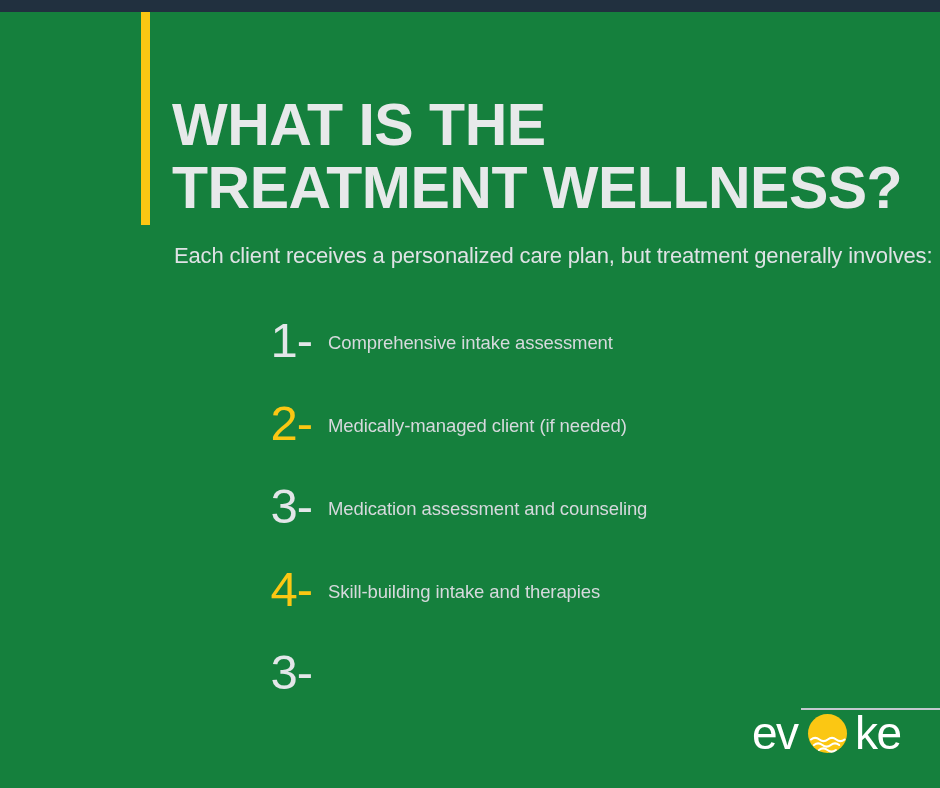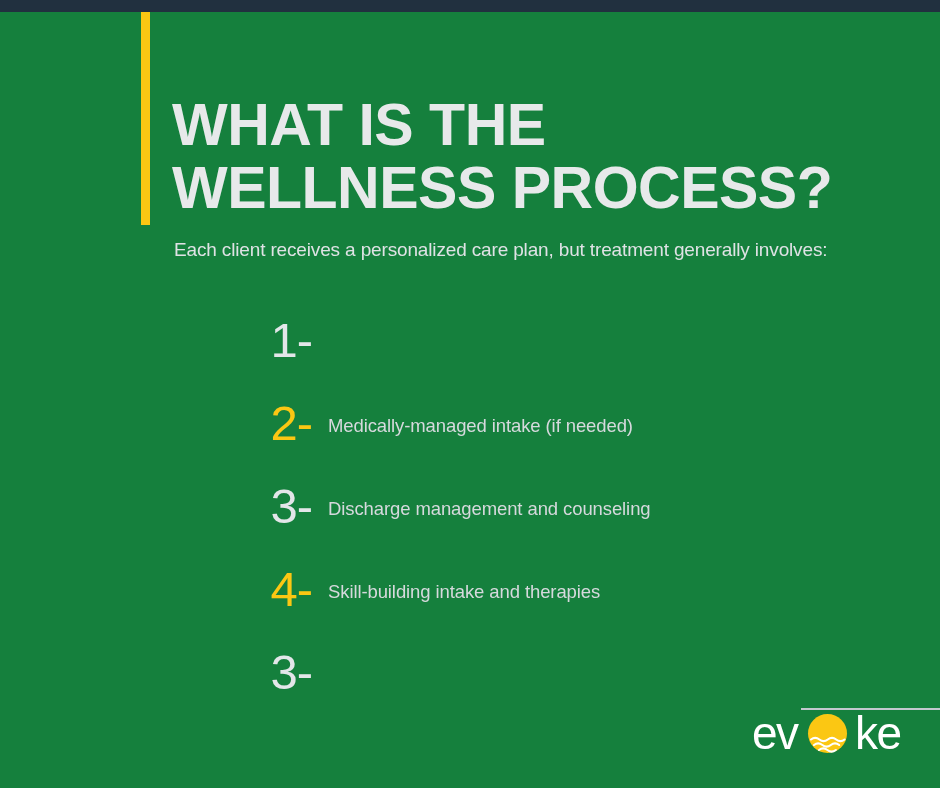--- a/index.html
+++ b/index.html
@@ -189,7 +189,7 @@
 
   <div id="headline">
     <span class="headline-line">WHAT IS THE</span>
-    <span class="headline-line">WELLNESS PROCESS?</span>
+    <span class="headline-line">TREATMENT WELLNESS?</span>
   </div>
 
   <div id="subtitle">Each client receives a personalized care plan, but treatment generally involves:</div>

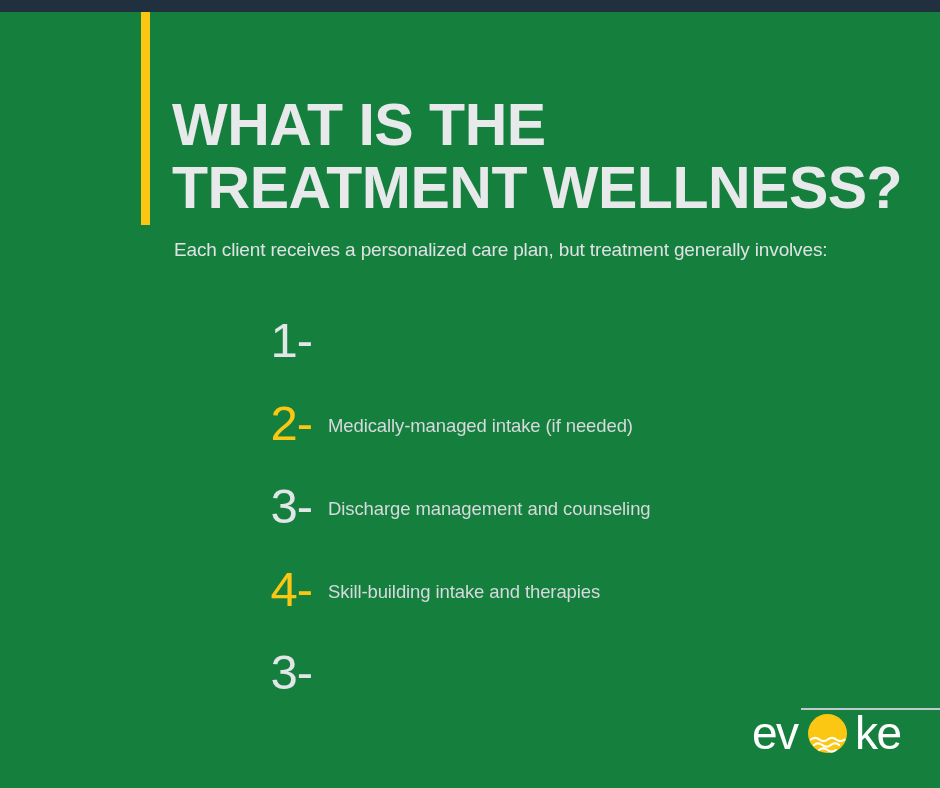--- a/index.html
+++ b/index.html
@@ -52,10 +52,10 @@
   #subtitle {
     position: absolute;
     left: 174px;
-    top: 225px;
+    top: 231px;
     color: #dfe2e5;
     font-family: "Liberation Sans", sans-serif;
-    font-size: 19px;
+    font-size: 22px;
     font-weight: normal;
     line-height: 26px;
     letter-spacing: -0.15px;

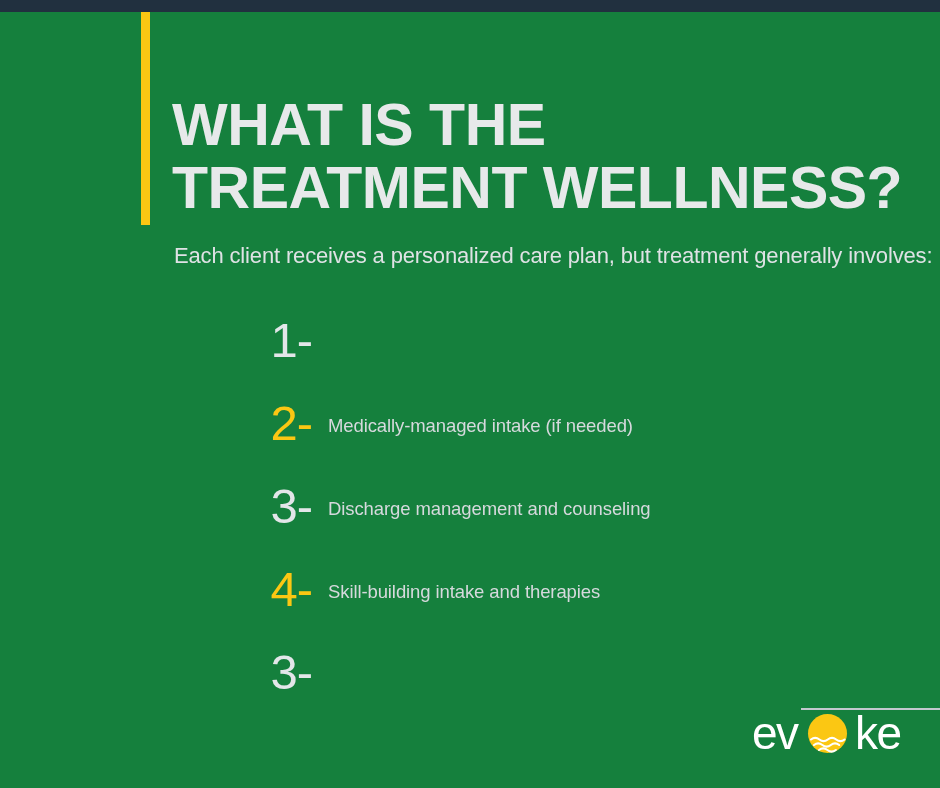--- a/index.html
+++ b/index.html
@@ -198,6 +198,7 @@
 
     <div class="step">
       <span class="step-number light">1-</span>
+      <span class="step-label">Comprehensive intake assessment</span>
     </div>
 
     <div class="step">

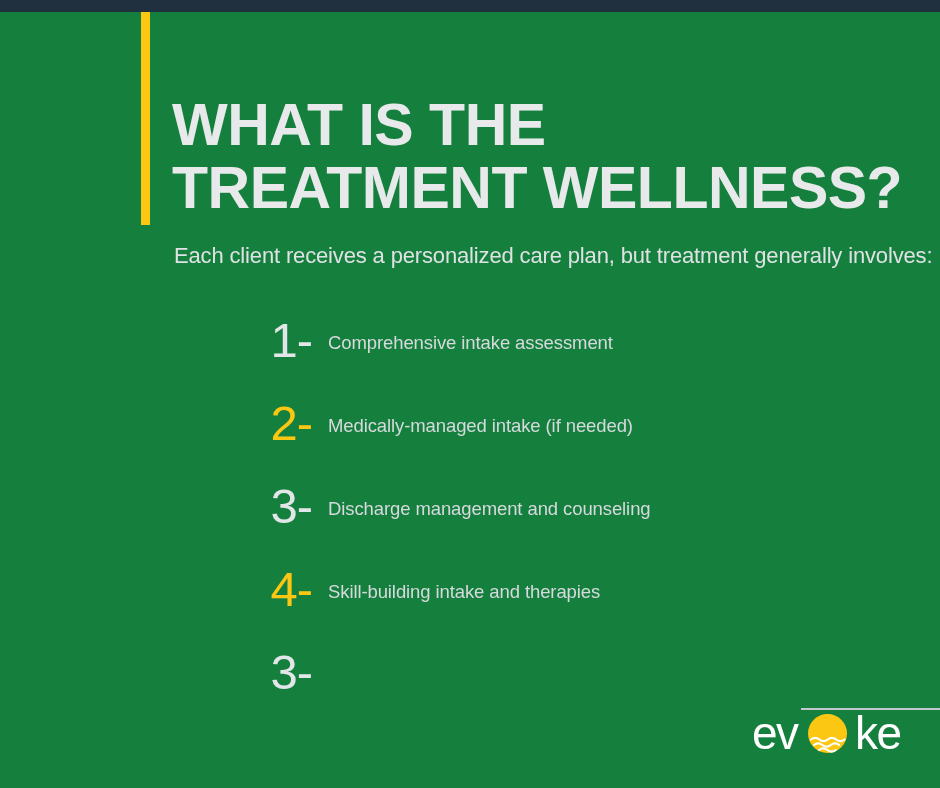--- a/index.html
+++ b/index.html
@@ -203,7 +203,7 @@
 
     <div class="step">
       <span class="step-number accent">2-</span>
-      <span class="step-label">Medically-managed intake (if needed)</span>
+      <span class="step-label">Medically-managed client (if needed)</span>
     </div>
 
     <div class="step">

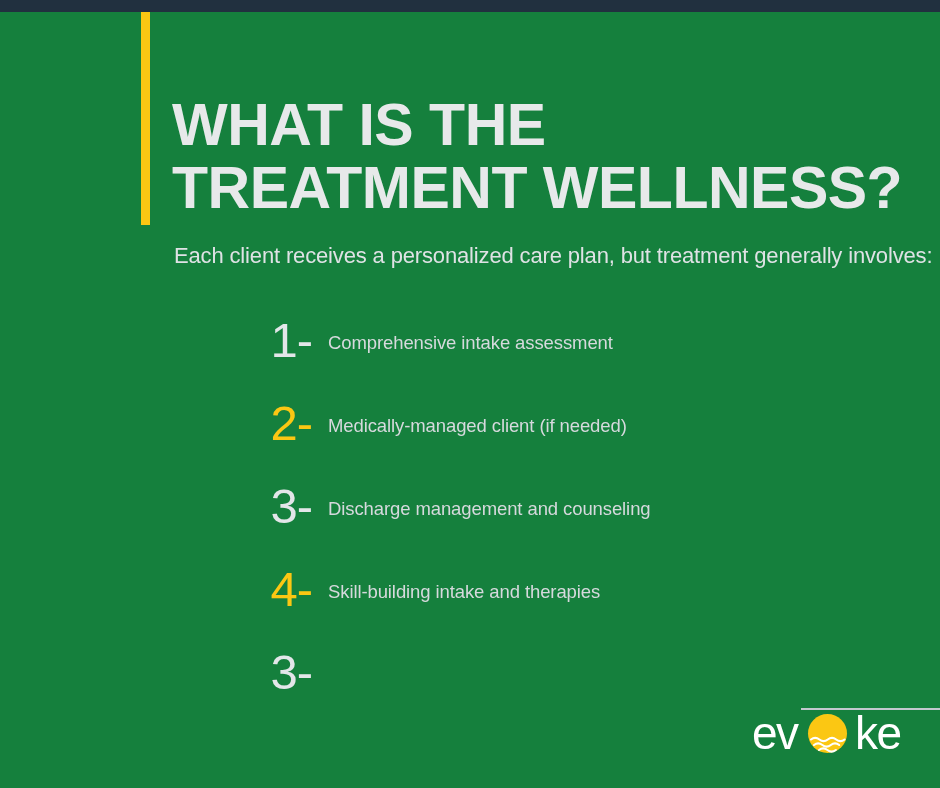--- a/index.html
+++ b/index.html
@@ -208,7 +208,7 @@
 
     <div class="step">
       <span class="step-number light">3-</span>
-      <span class="step-label">Discharge management and counseling</span>
+      <span class="step-label">Medication assessment and counseling</span>
     </div>
 
     <div class="step">

